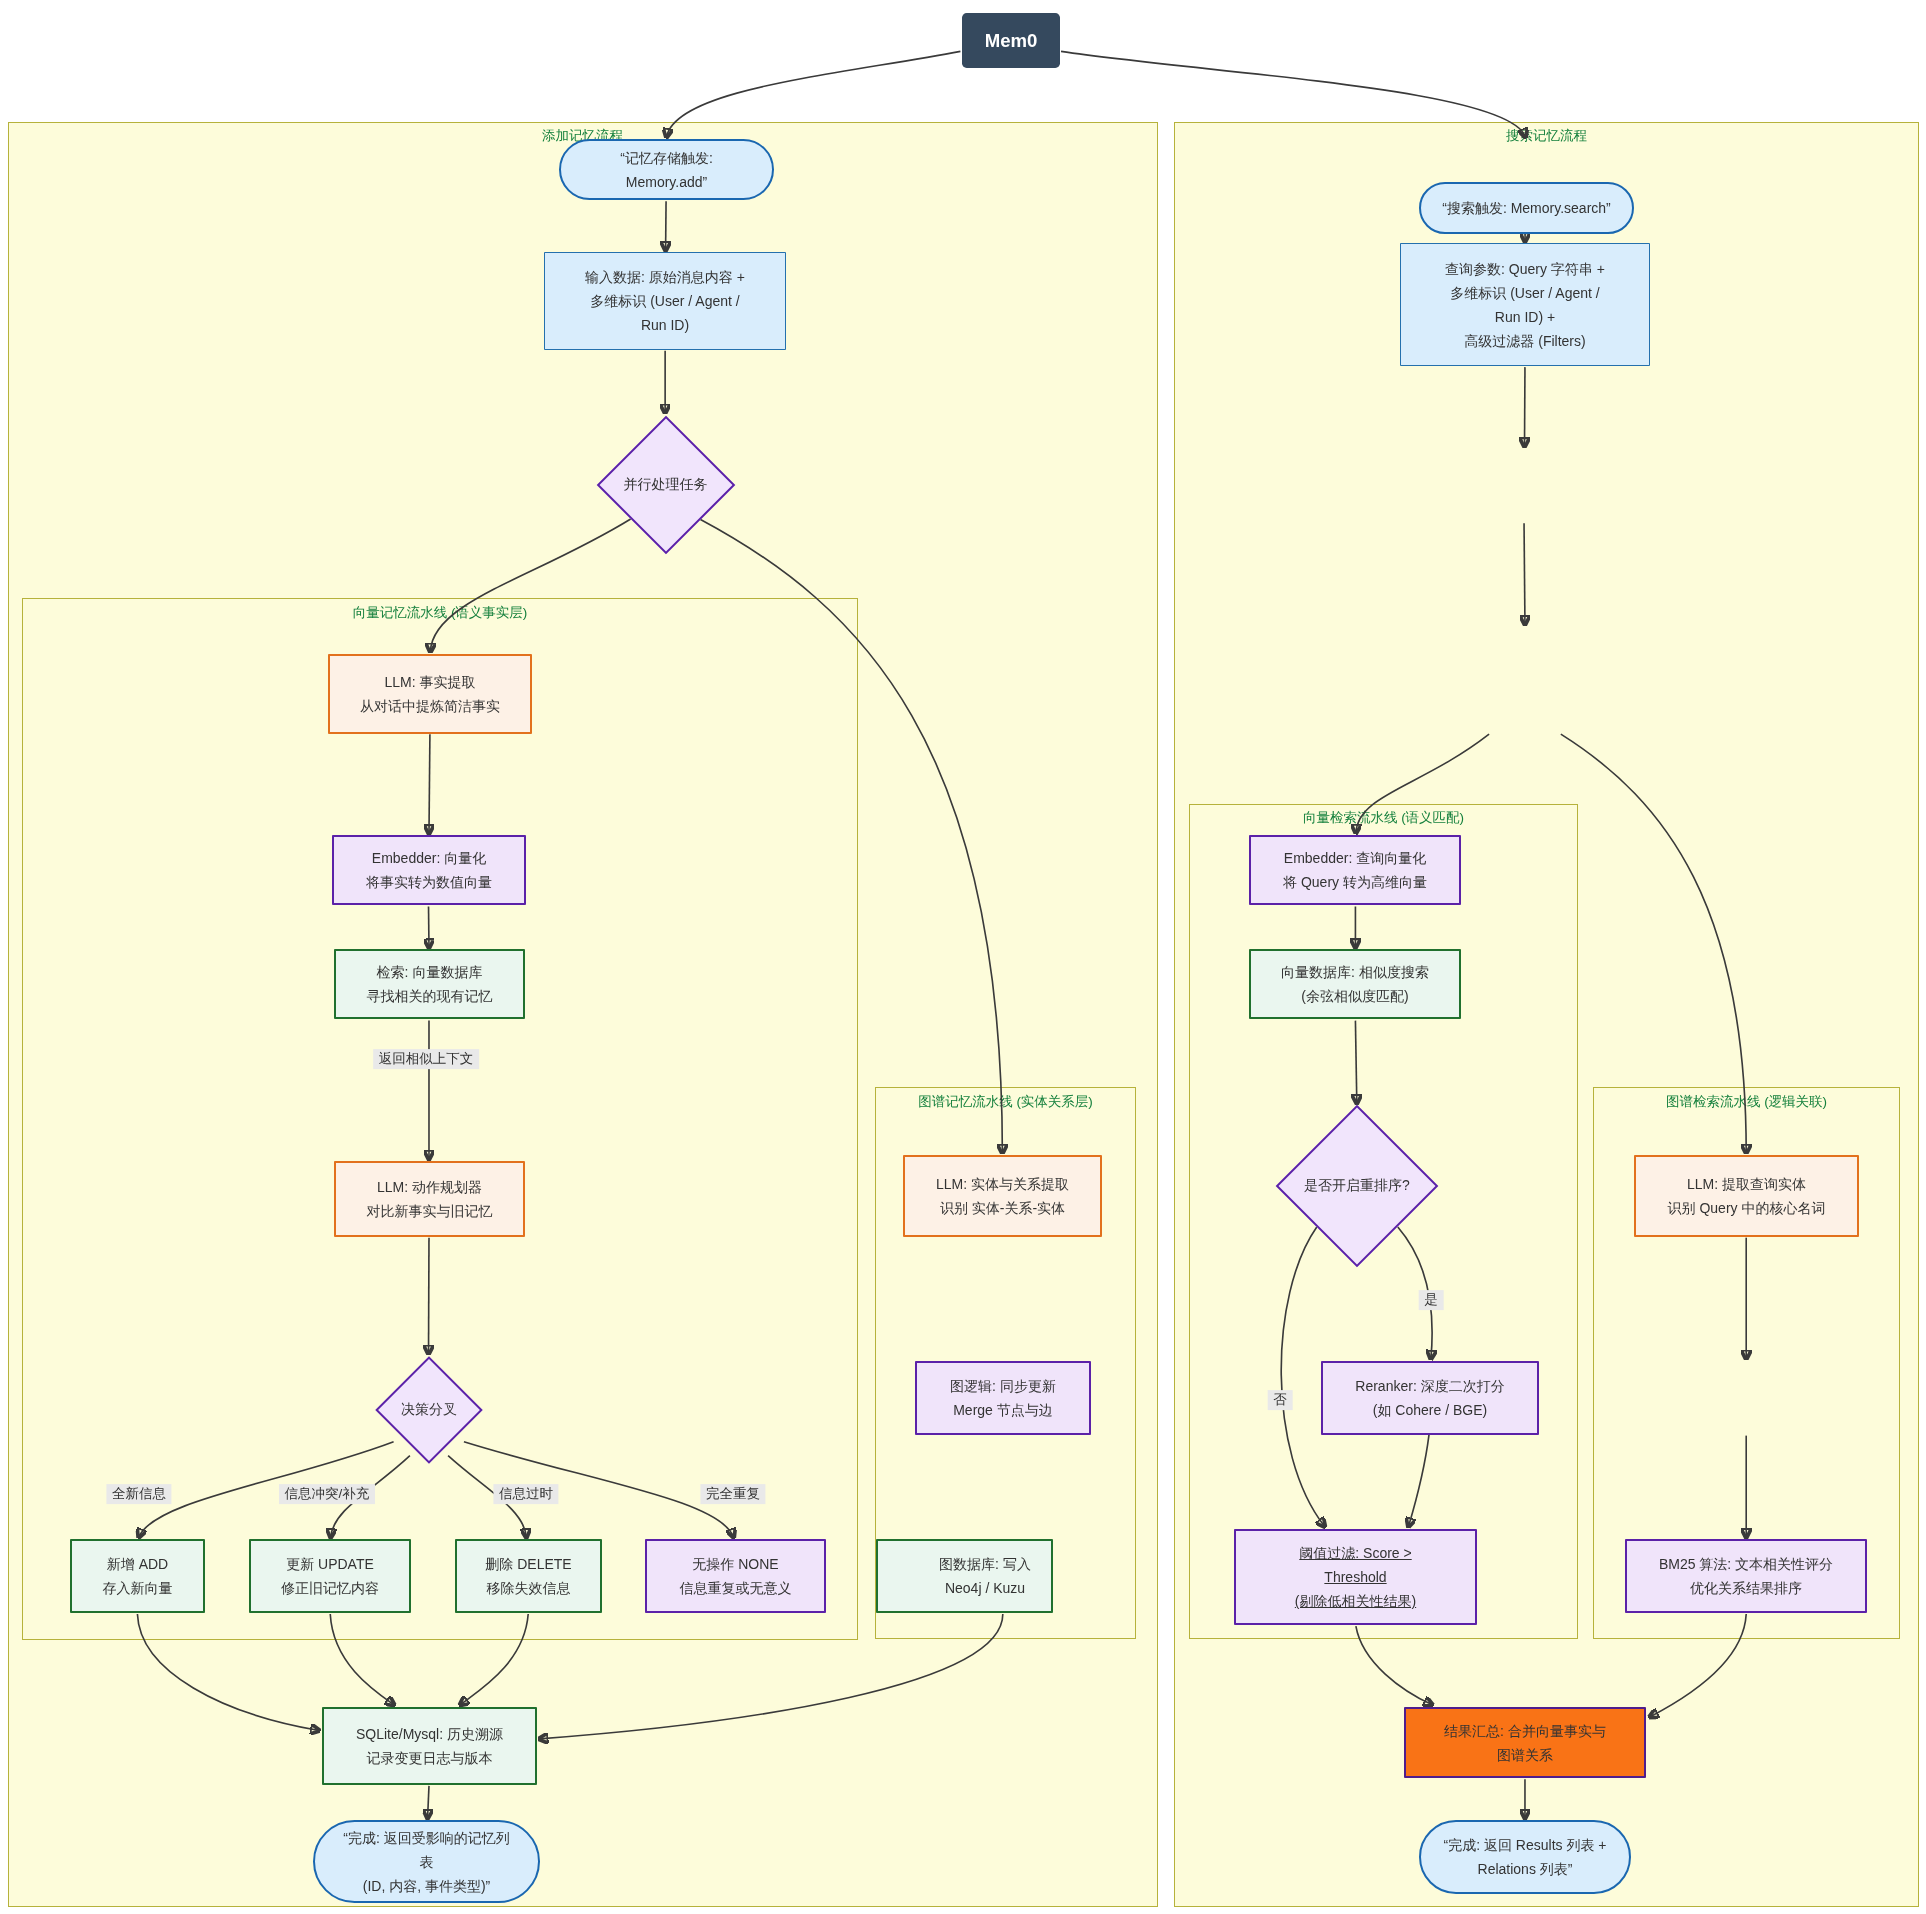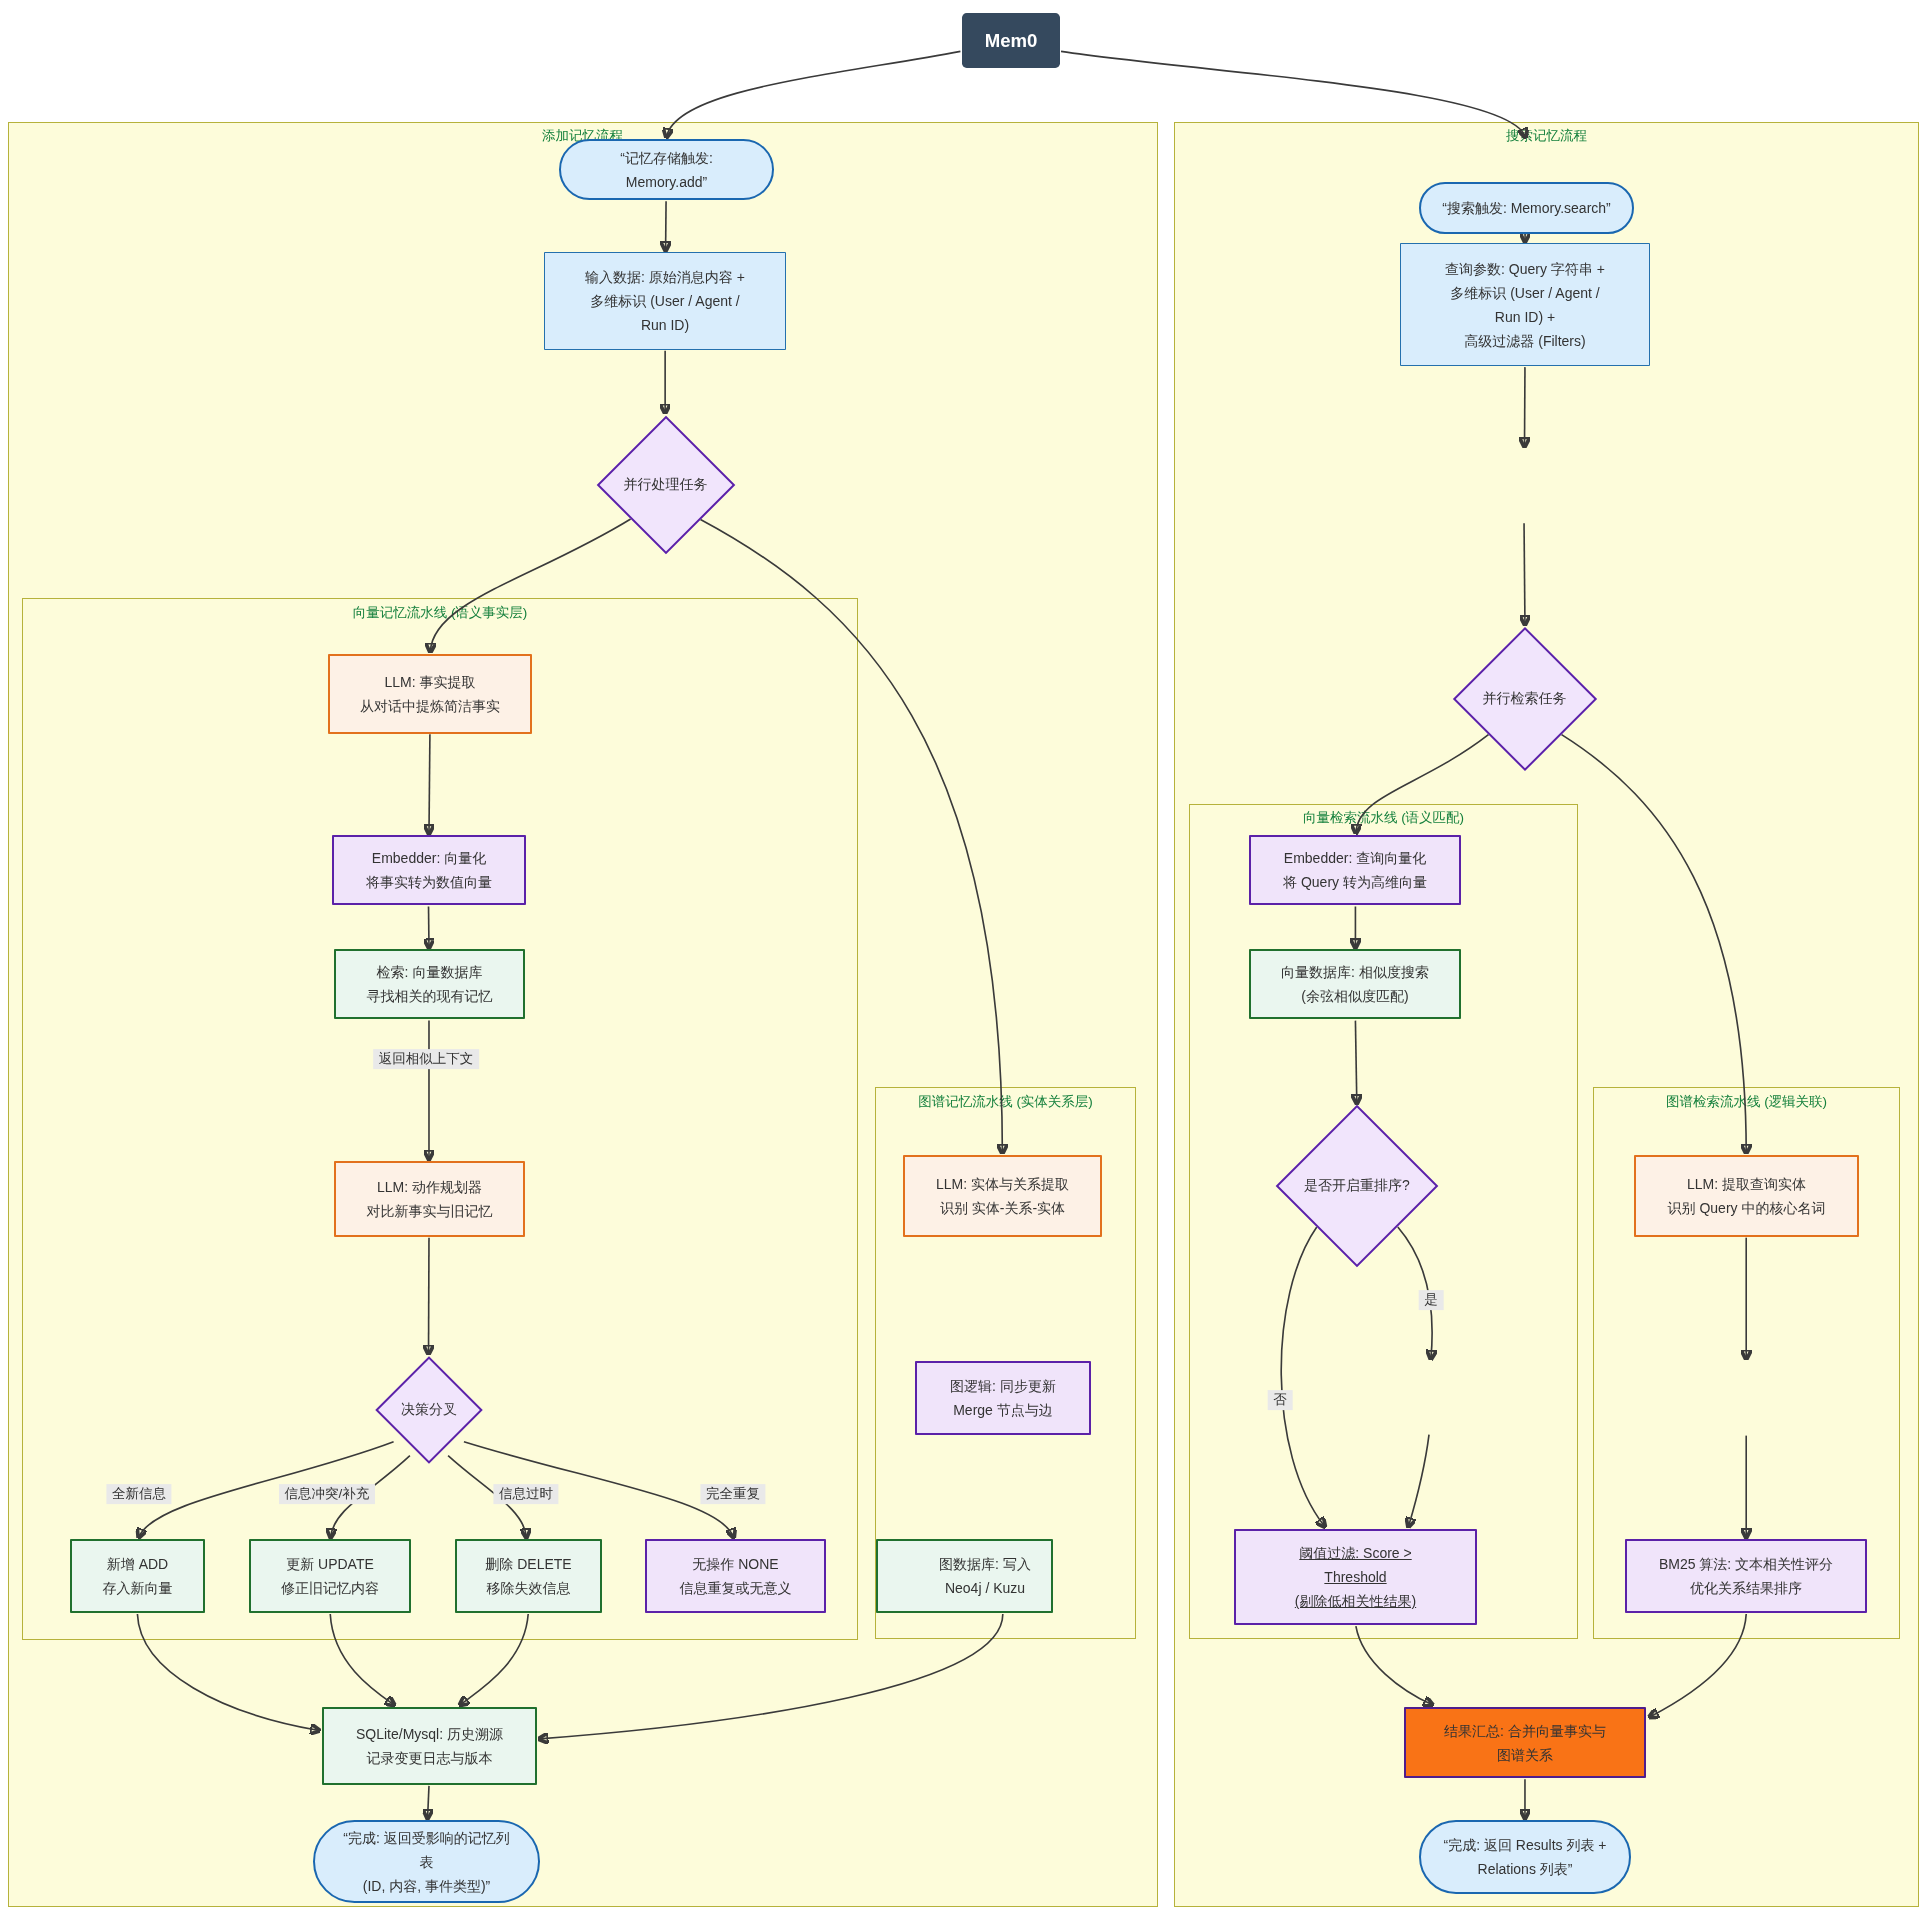--- a/index.html
+++ b/index.html
@@ -197,10 +197,6 @@
   </div>
 
 
-  <div class="diamond" style="left:1453px;top:627px;width:143px;height:143px;">
-    <span class="dsq" style="width:102px;height:102px;"></span>
-    <span class="dlabel">并行检索任务</span>
-  </div>
 
   <div class="node purple" style="left:1249px;top:835px;width:212px;height:70px;">
     <span>Embedder: 查询向量化</span>

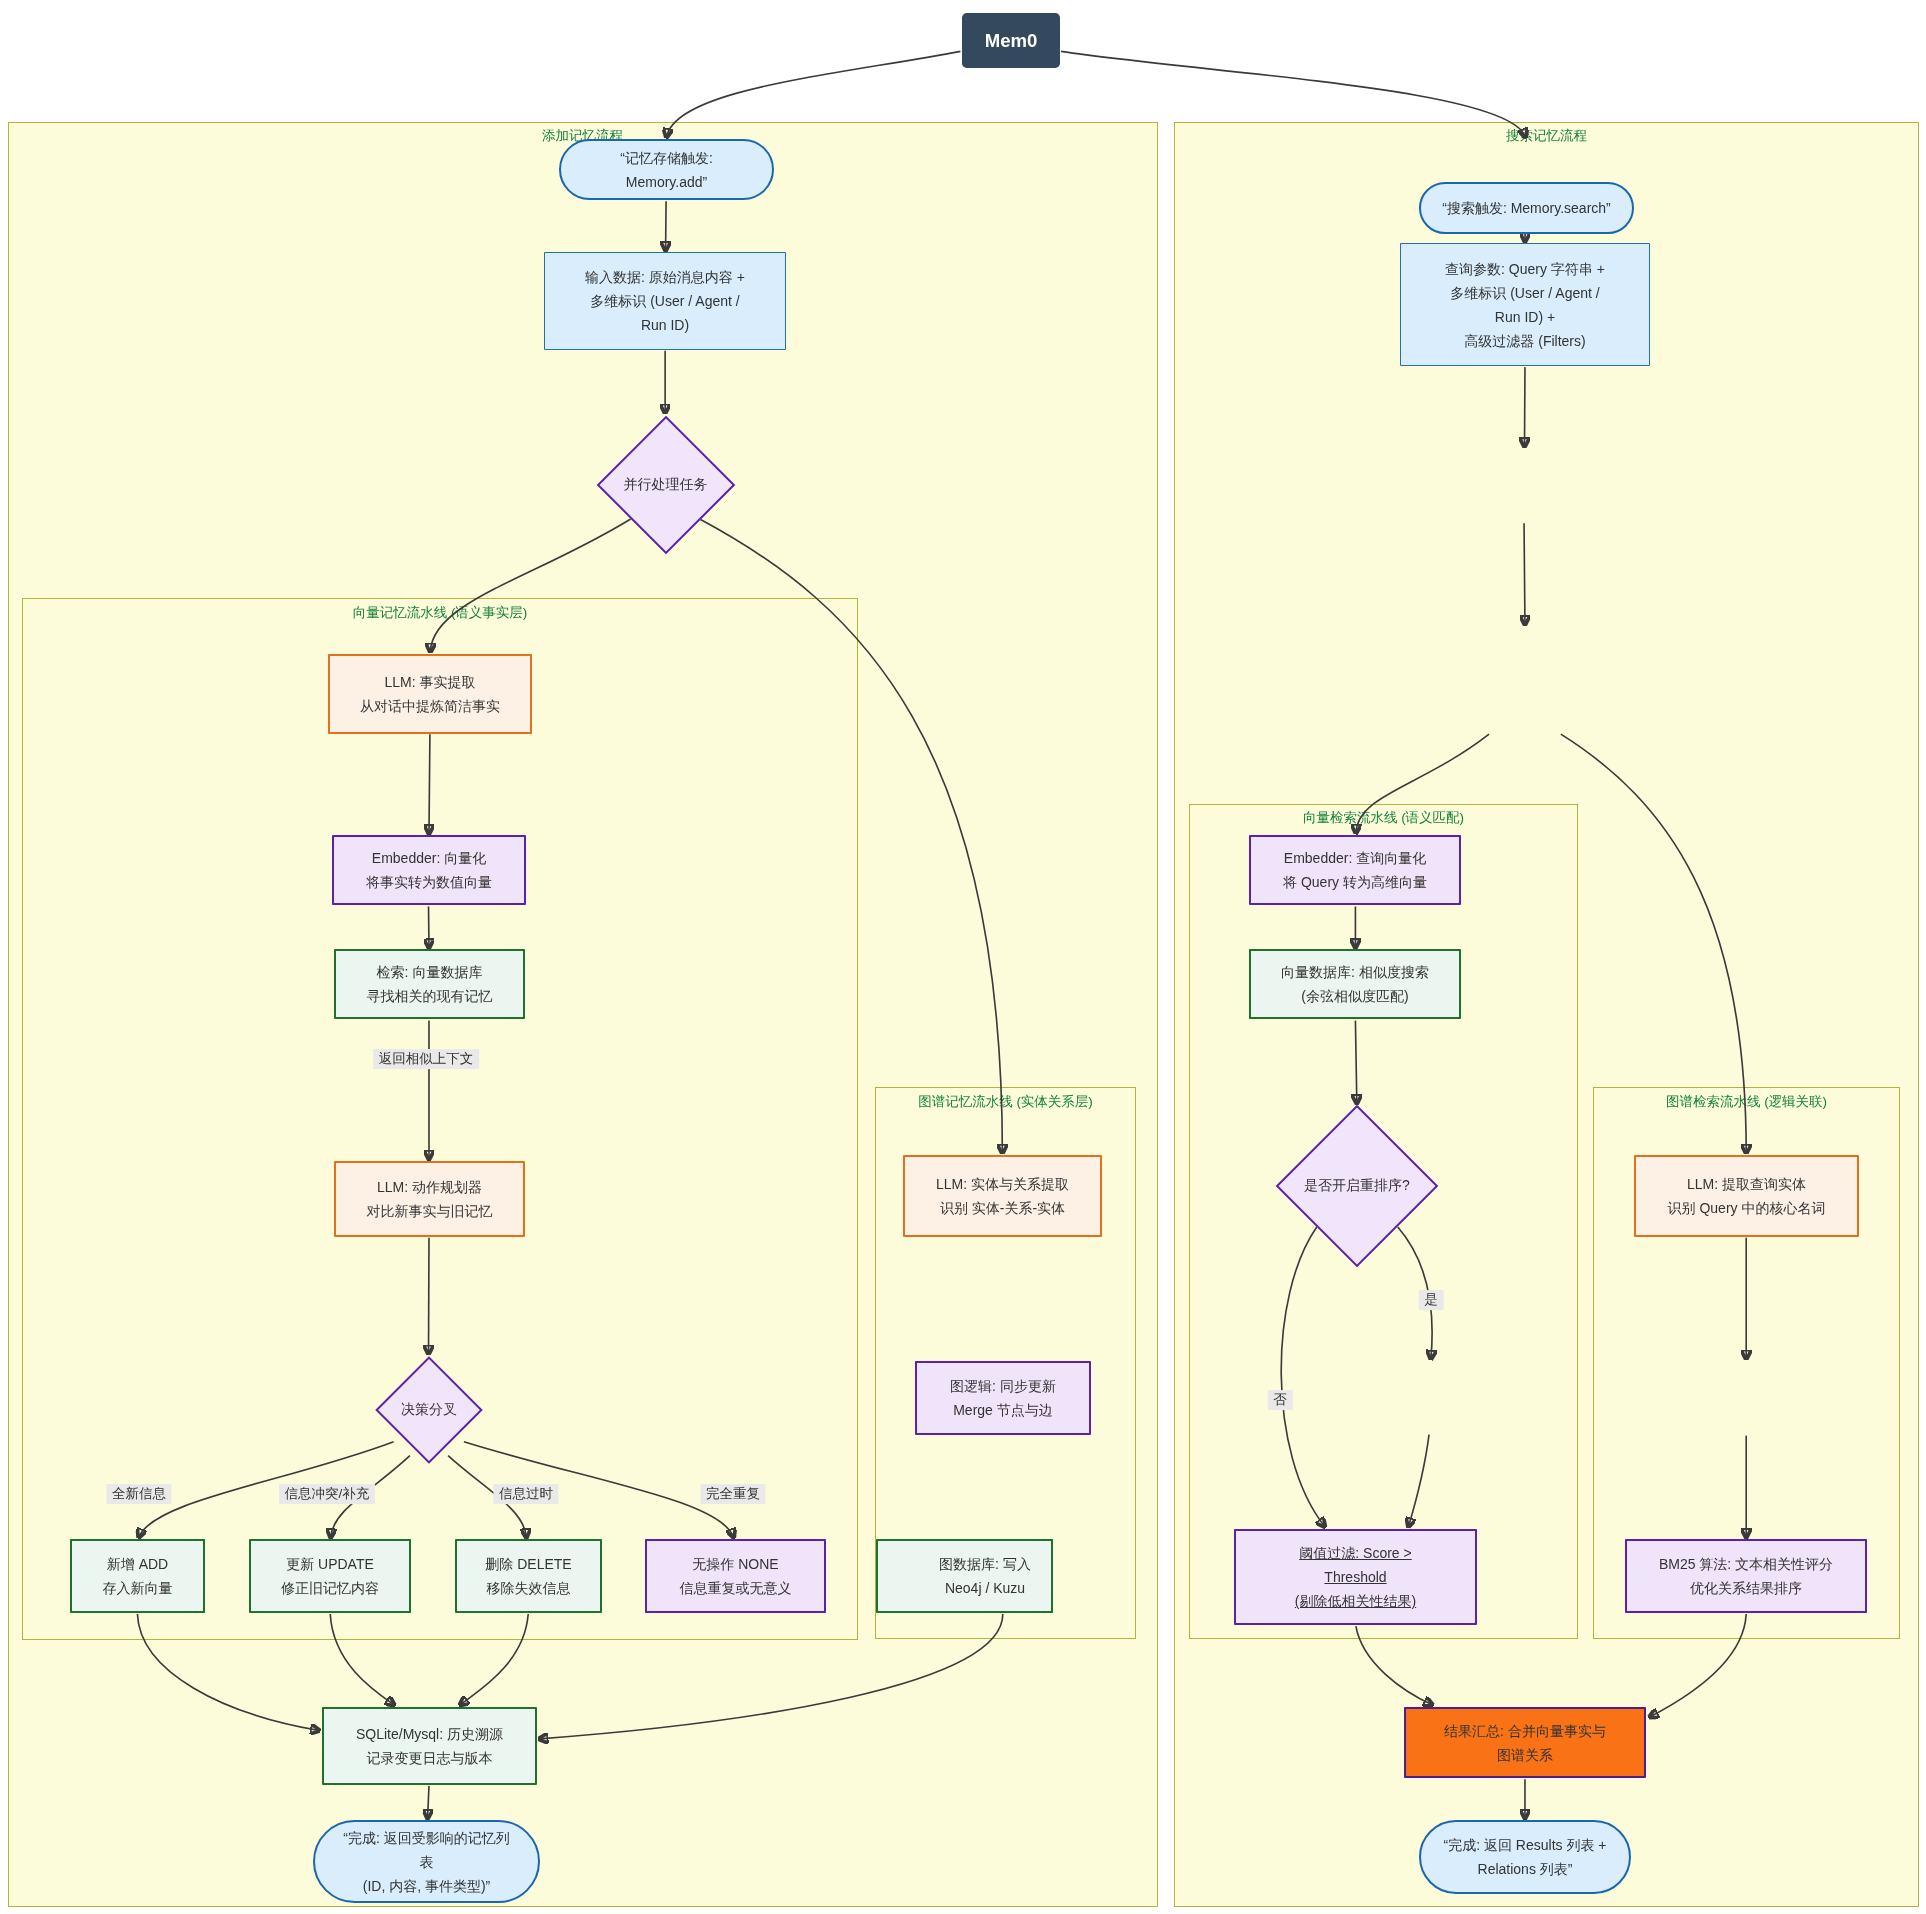--- a/index.html
+++ b/index.html
@@ -216,6 +216,10 @@
   <div class="elabel" style="left:1431px;top:1300px;">是</div>
   <div class="elabel" style="left:1280px;top:1400px;">否</div>
 
+  <div class="node purple" style="left:1321px;top:1361px;width:218px;height:74px;">
+    <span>Reranker: 深度二次打分</span>
+    <span>(如 Cohere / BGE)</span>
+  </div>
 
   <div class="node purple" style="left:1234px;top:1529px;width:243px;height:96px;text-decoration:underline;">
     <span>阈值过滤: Score &gt;</span>

